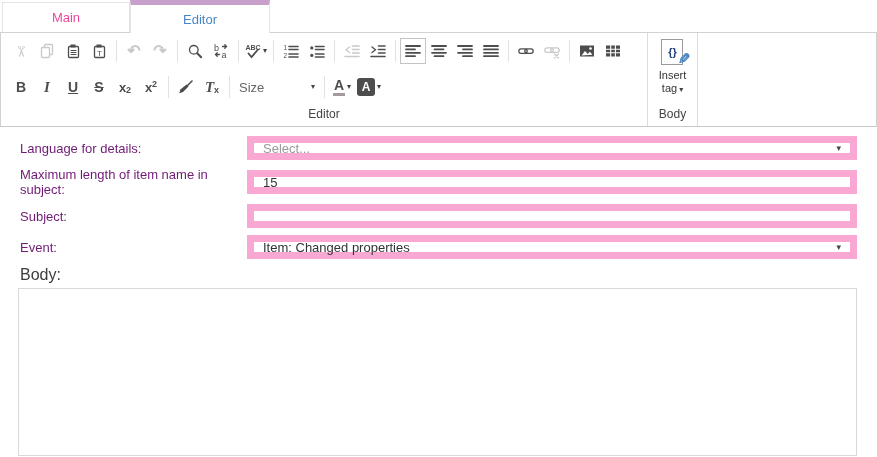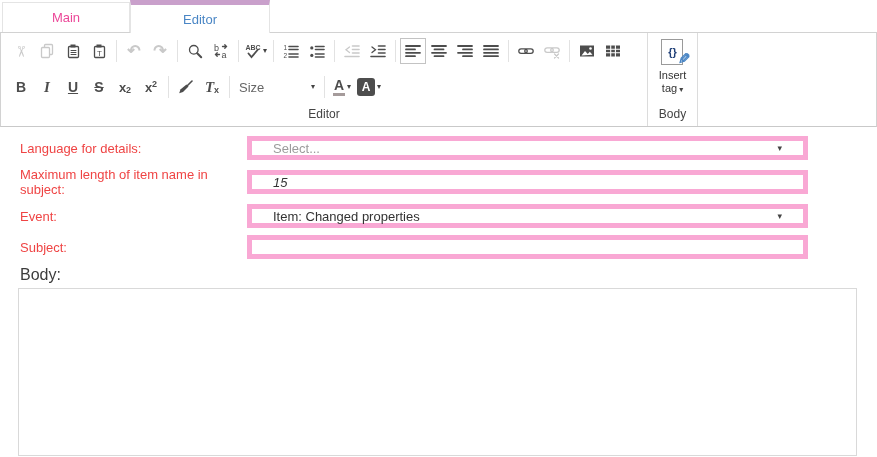--- a/index.html
+++ b/index.html
@@ -87,7 +87,7 @@
   
   .form { margin:9px 0 0 20px; }
   .frow { display:flex; align-items:center; margin-bottom:7px; }
-  .frow .flabel { width:227px; font-size:13px; color:#ef4444; flex:none; }
+  .frow .flabel { width:227px; font-size:13px; color:#701a75; flex:none; }
   .field {
     width:561px; height:24px; border:5px solid #f9a8d4; background:#fff;
     display:flex; align-items:center; padding:0 21px; font-size:13px; color:#333;

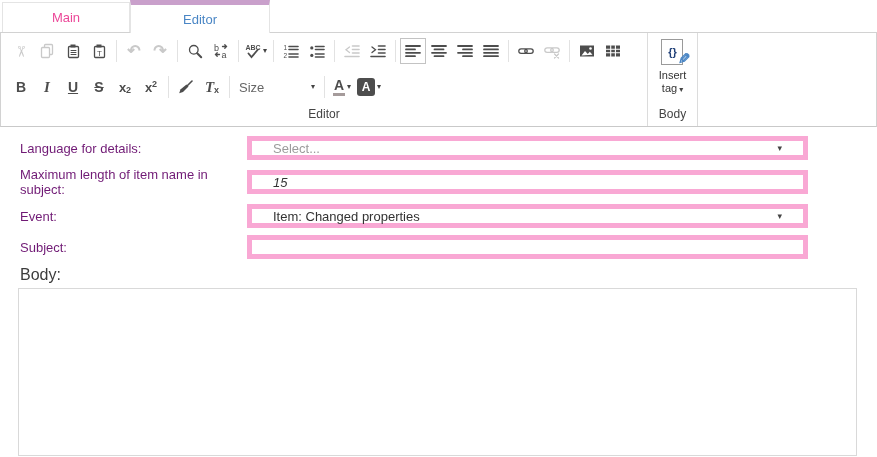--- a/index.html
+++ b/index.html
@@ -89,8 +89,8 @@
   .frow { display:flex; align-items:center; margin-bottom:7px; }
   .frow .flabel { width:227px; font-size:13px; color:#701a75; flex:none; }
   .field {
-    width:561px; height:24px; border:5px solid #f9a8d4; background:#fff;
-    display:flex; align-items:center; padding:0 21px; font-size:13px; color:#333;
+    width:610px; height:24px; border:7px solid #f9a8d4; background:#fff;
+    display:flex; align-items:center; padding:0 9px; font-size:13px; color:#333;
   }
   .field .fval { flex:1; }
   .field .ph { color:#9b9b9b; }

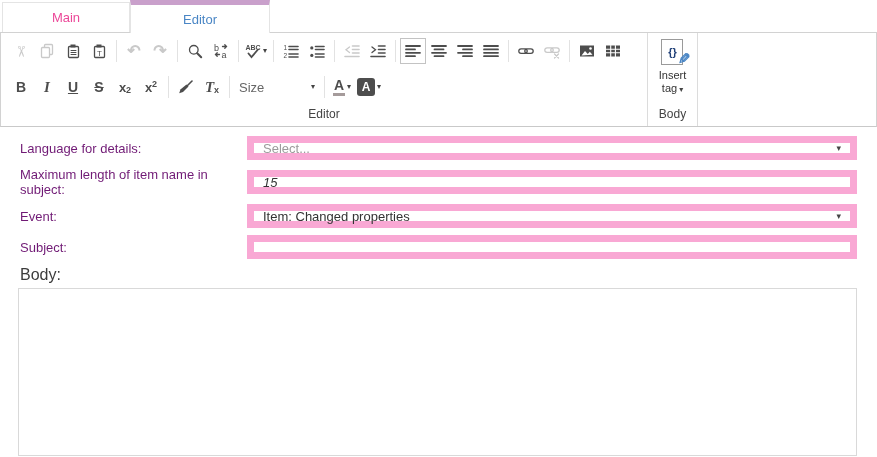--- a/index.html
+++ b/index.html
@@ -96,7 +96,7 @@
   .field .ph { color:#9b9b9b; }
   .field .fcaret { font-size:9px; color:#444; line-height:1; }
   .field .fcaret::after { content:"\25BE"; }
-  input.field { display:inline-block; font-family:inherit; outline:none;font-style:italic; }
+  input.field { display:inline-block; font-family:inherit; outline:none; }
   .bodylabel { margin:4px 0 4px 20px; font-size:16px; color:#3c3c3c; }
   .bodyarea {
     display:block; margin-left:18px; width:839px; height:168px;

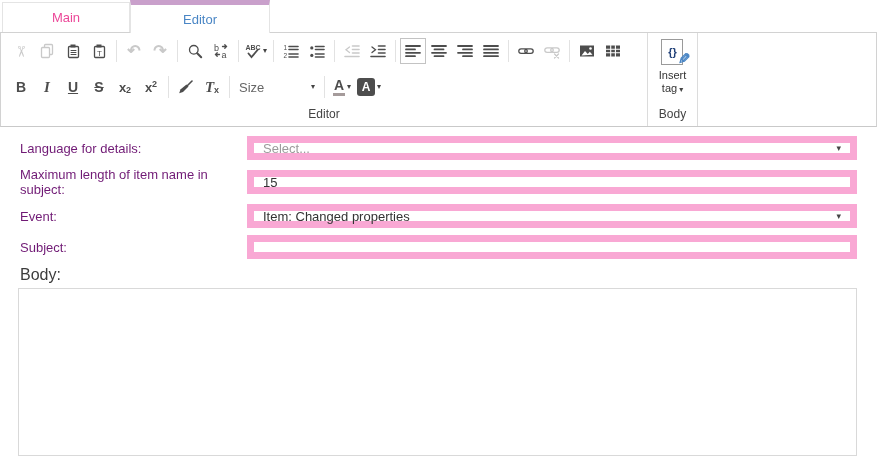--- a/index.html
+++ b/index.html
@@ -435,16 +435,16 @@
     <input class="field" type="text" value="15" style="">
   </div>
   <div class="frow">
+    <span class="flabel">Subject:</span>
+    <input class="field" type="text" value="" style="">
+  </div>
+  <div class="frow">
     <span class="flabel">Event:</span>
     <div class="field">
       <span class="fval">Item: Changed properties</span>
       <span class="fcaret"></span>
     </div>
   </div>
-  <div class="frow">
-    <span class="flabel">Subject:</span>
-    <input class="field" type="text" value="" style="">
-  </div>
 </div>
 <div class="bodylabel">Body:</div>
 <textarea class="bodyarea" style=""></textarea>

